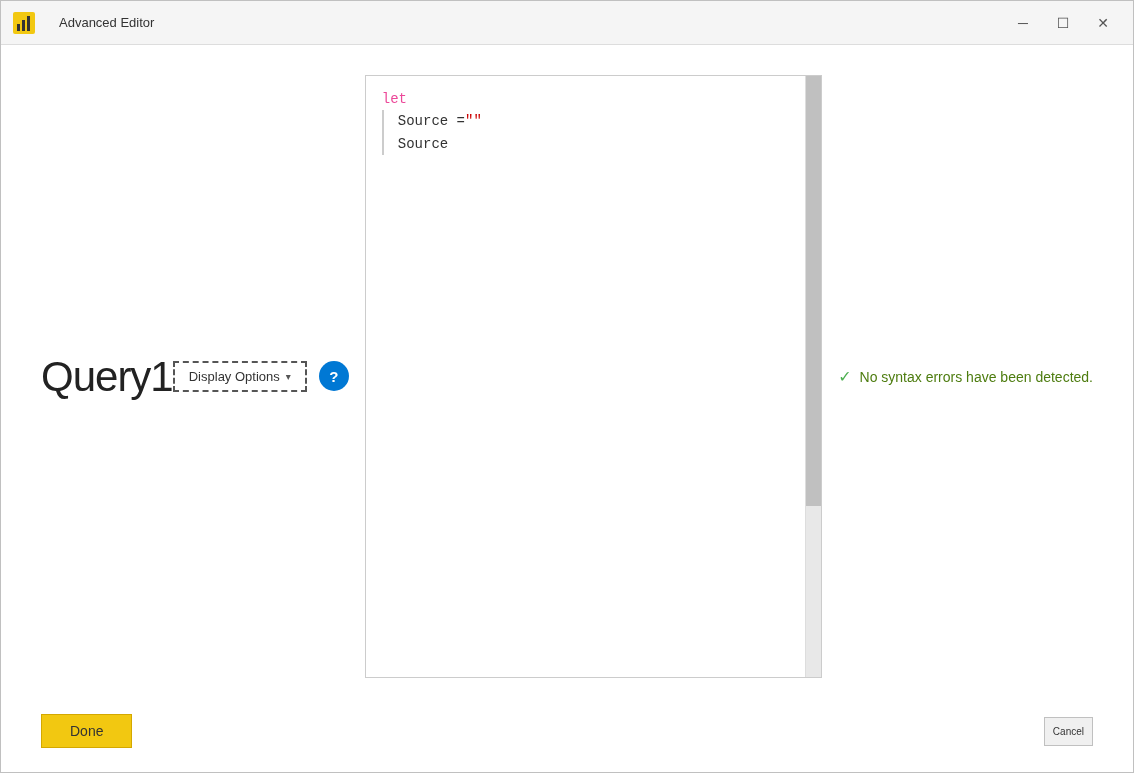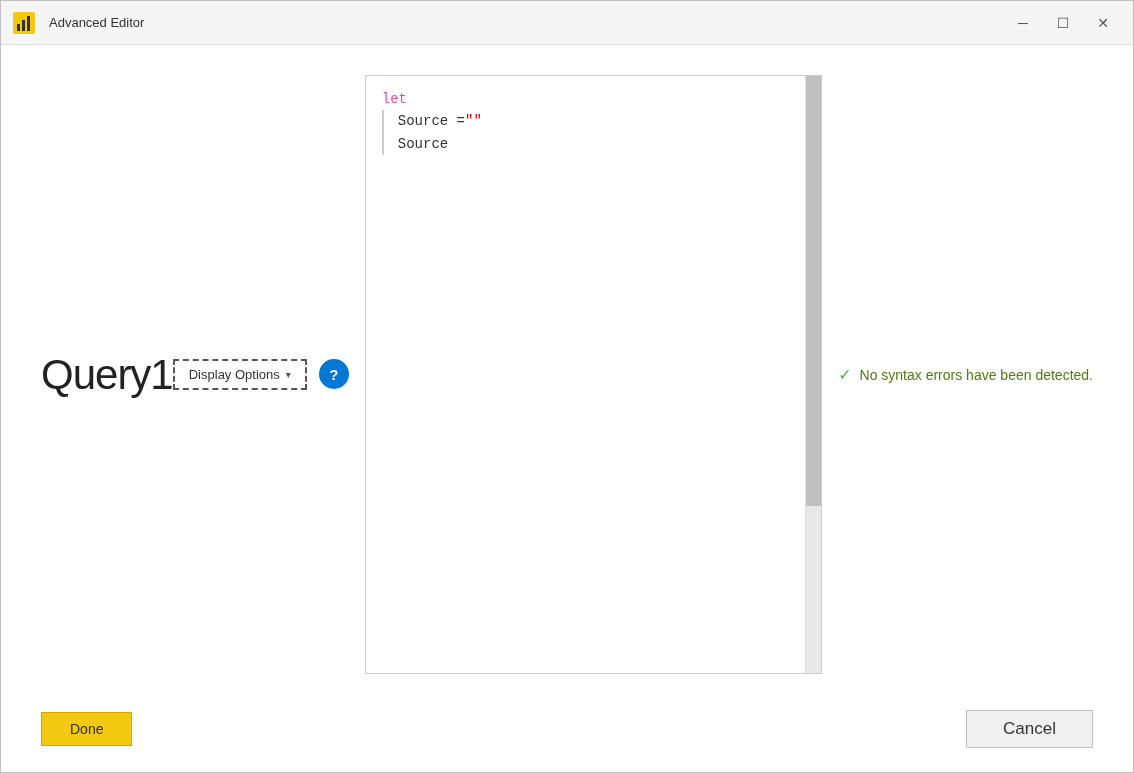--- a/index.html
+++ b/index.html
@@ -43,7 +43,7 @@
     .title-bar-left {
       display: flex;
       align-items: center;
-      gap: 14px;
+      gap: 24px;
       justify-content: flex-end;
     }
 

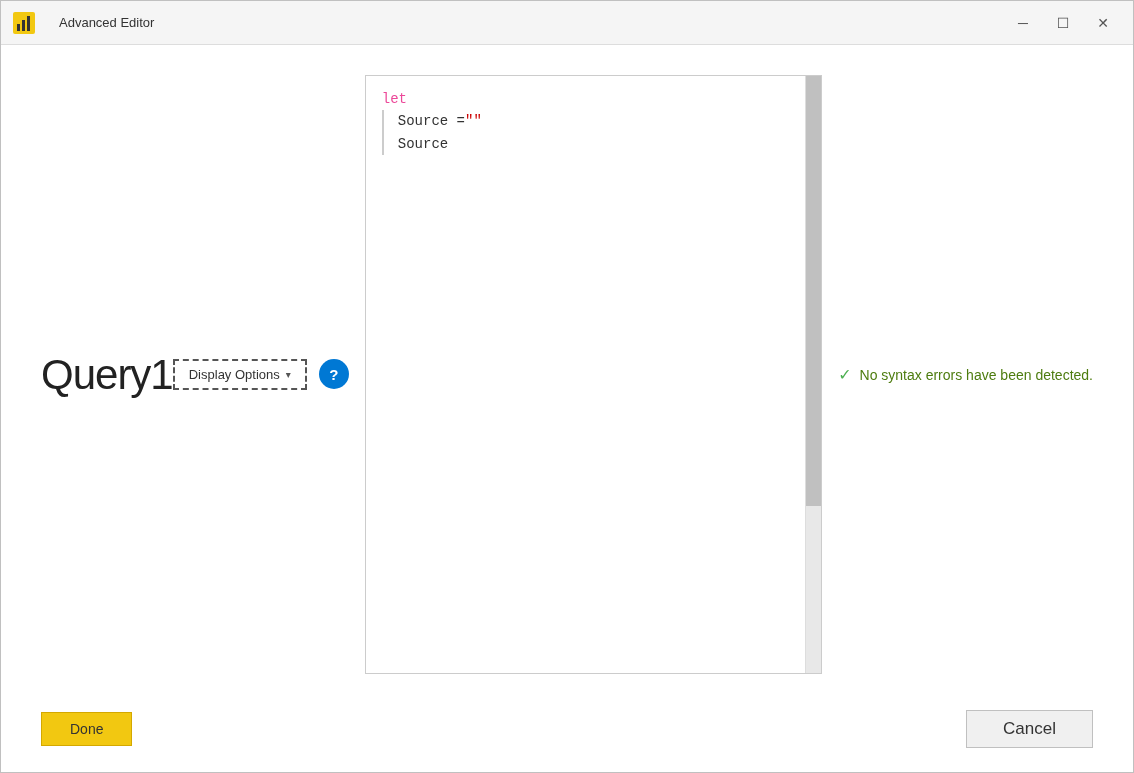--- a/index.html
+++ b/index.html
@@ -247,8 +247,8 @@
       background: #f0f0f0;
       border: 1px solid #c0c0c0;
       color: #333;
-      padding: 8px 36px;
-      font-size: 17px;
+      padding: 8px 8px;
+      font-size: 10px;
       cursor: pointer;
       font-family: 'Segoe UI', Arial, sans-serif;
     }

